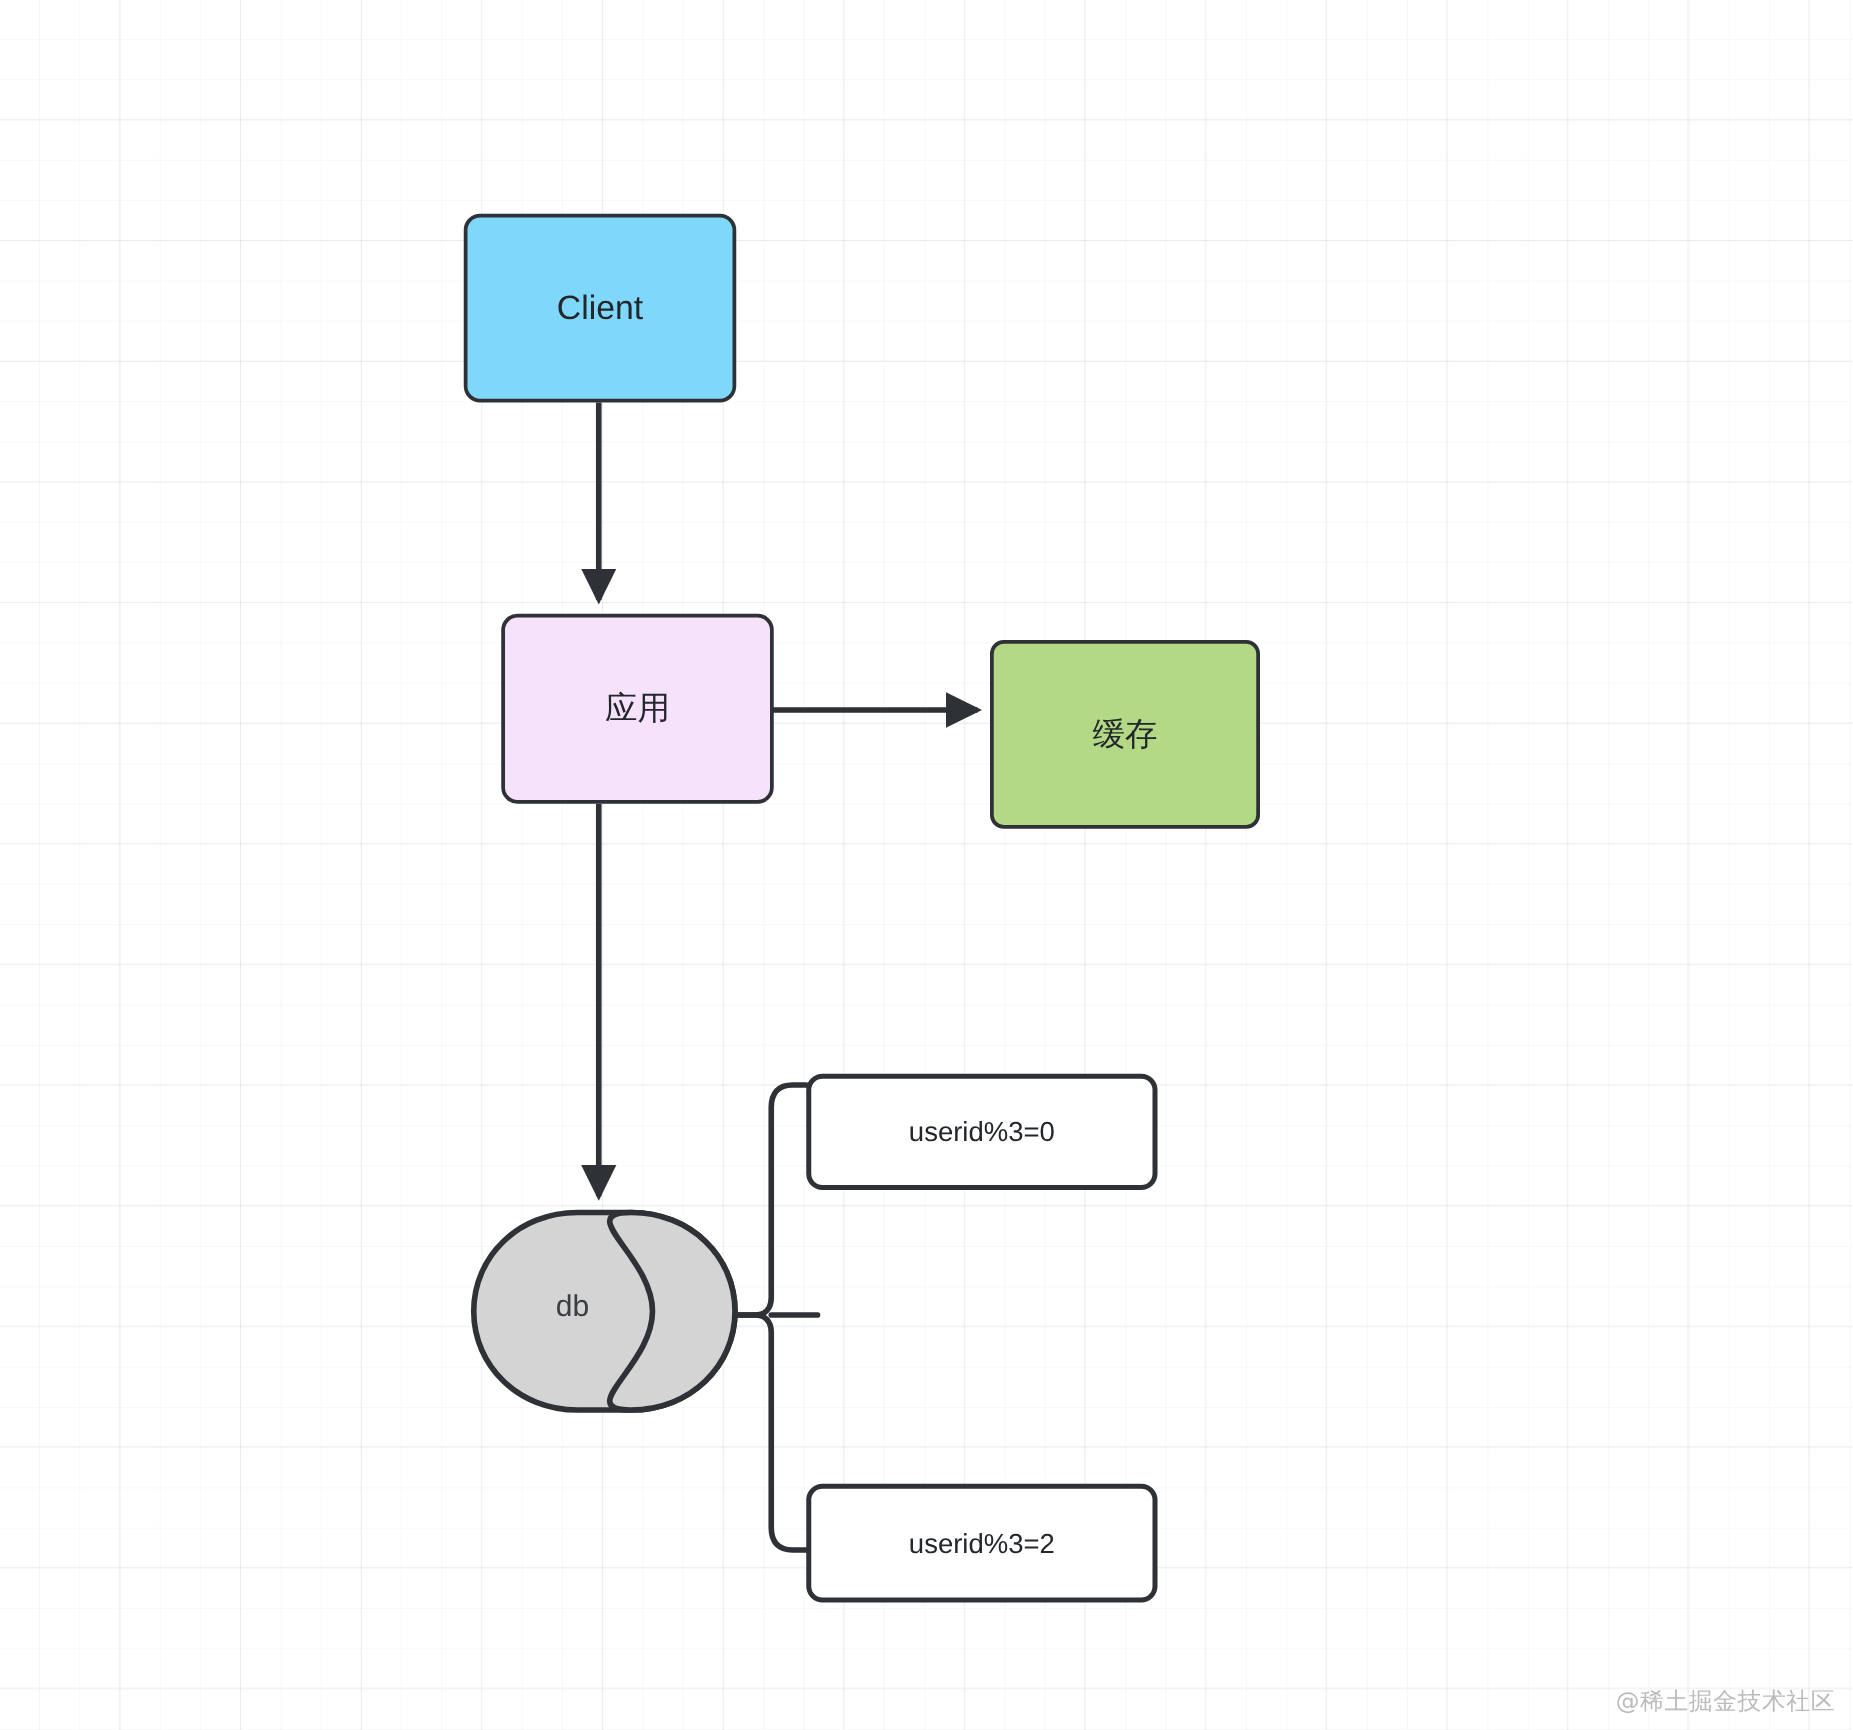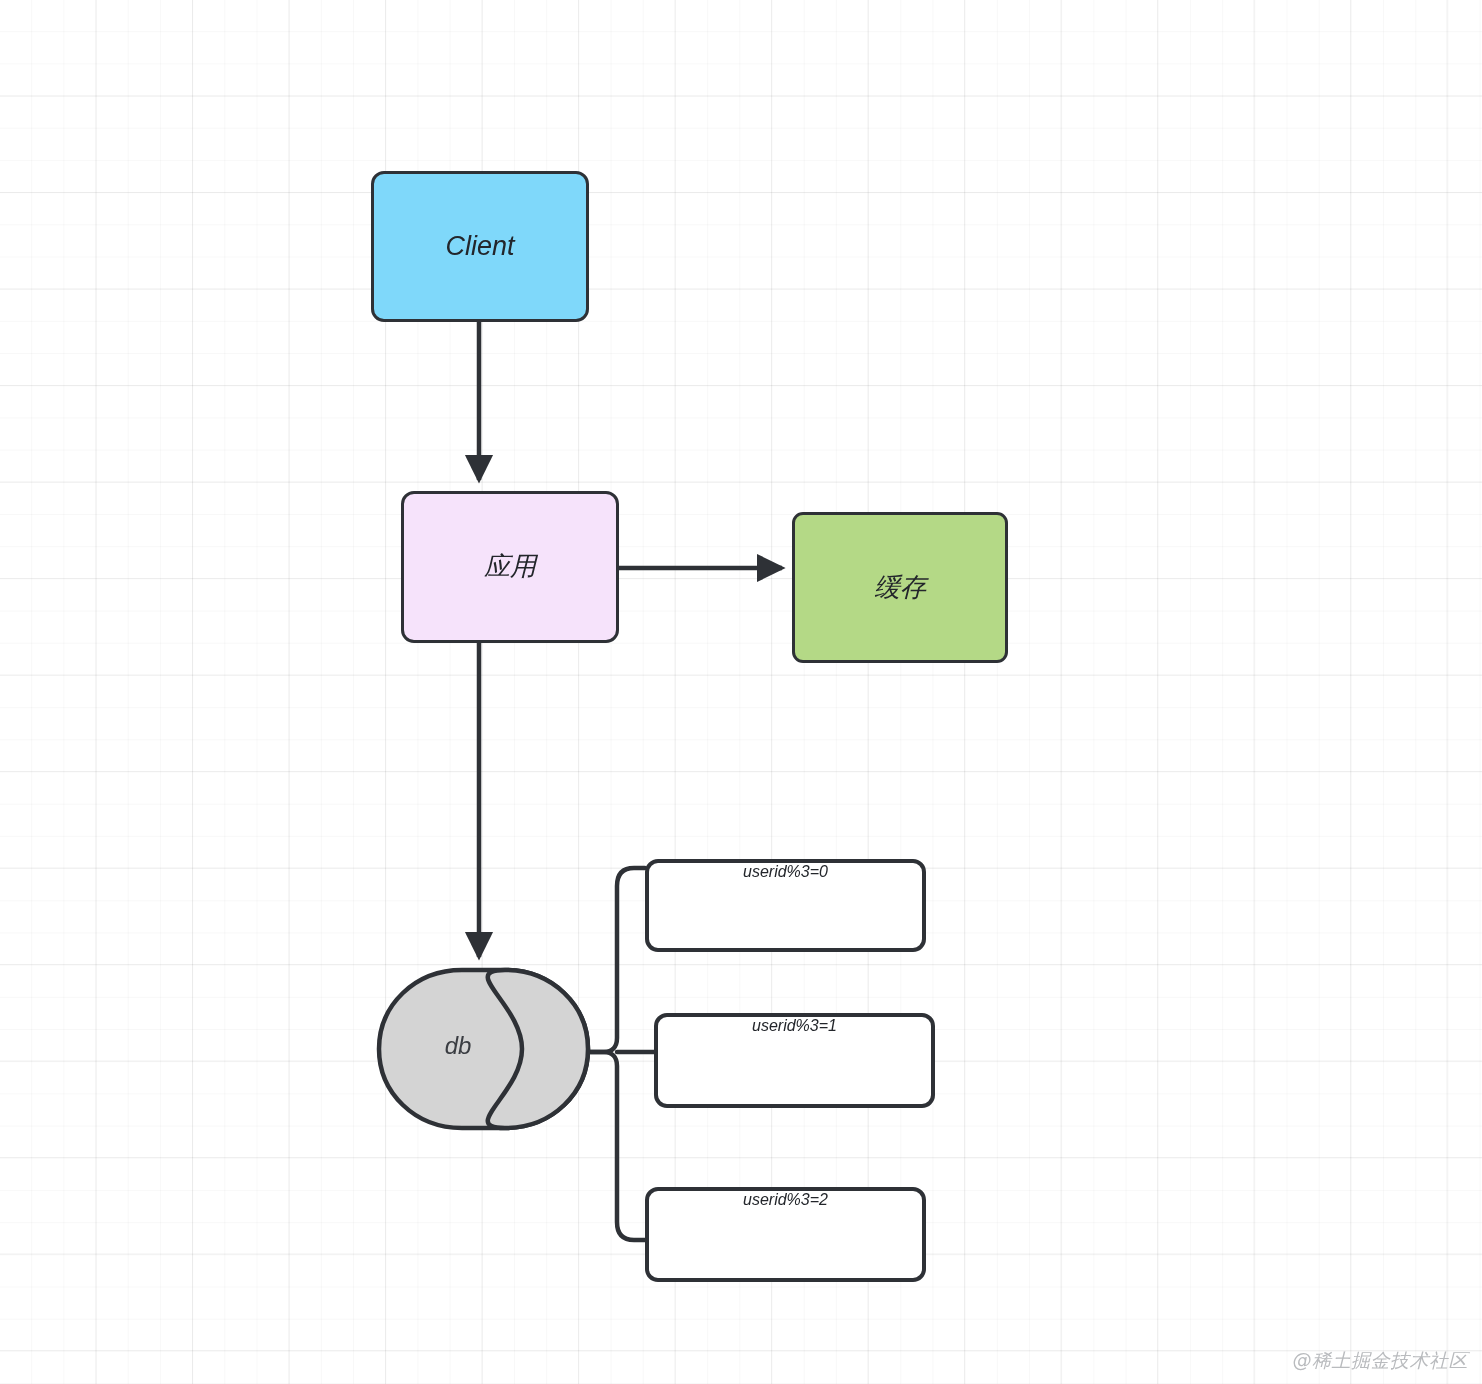--- a/index.html
+++ b/index.html
@@ -28,7 +28,6 @@
       32.2px 32.2px,
       32.2px 32.2px;
     background-position: -1px -1px, -1px -1px, -1px -1px, -1px -1px;
-    font-style: italic;
   }
   #edges {
     position: absolute;

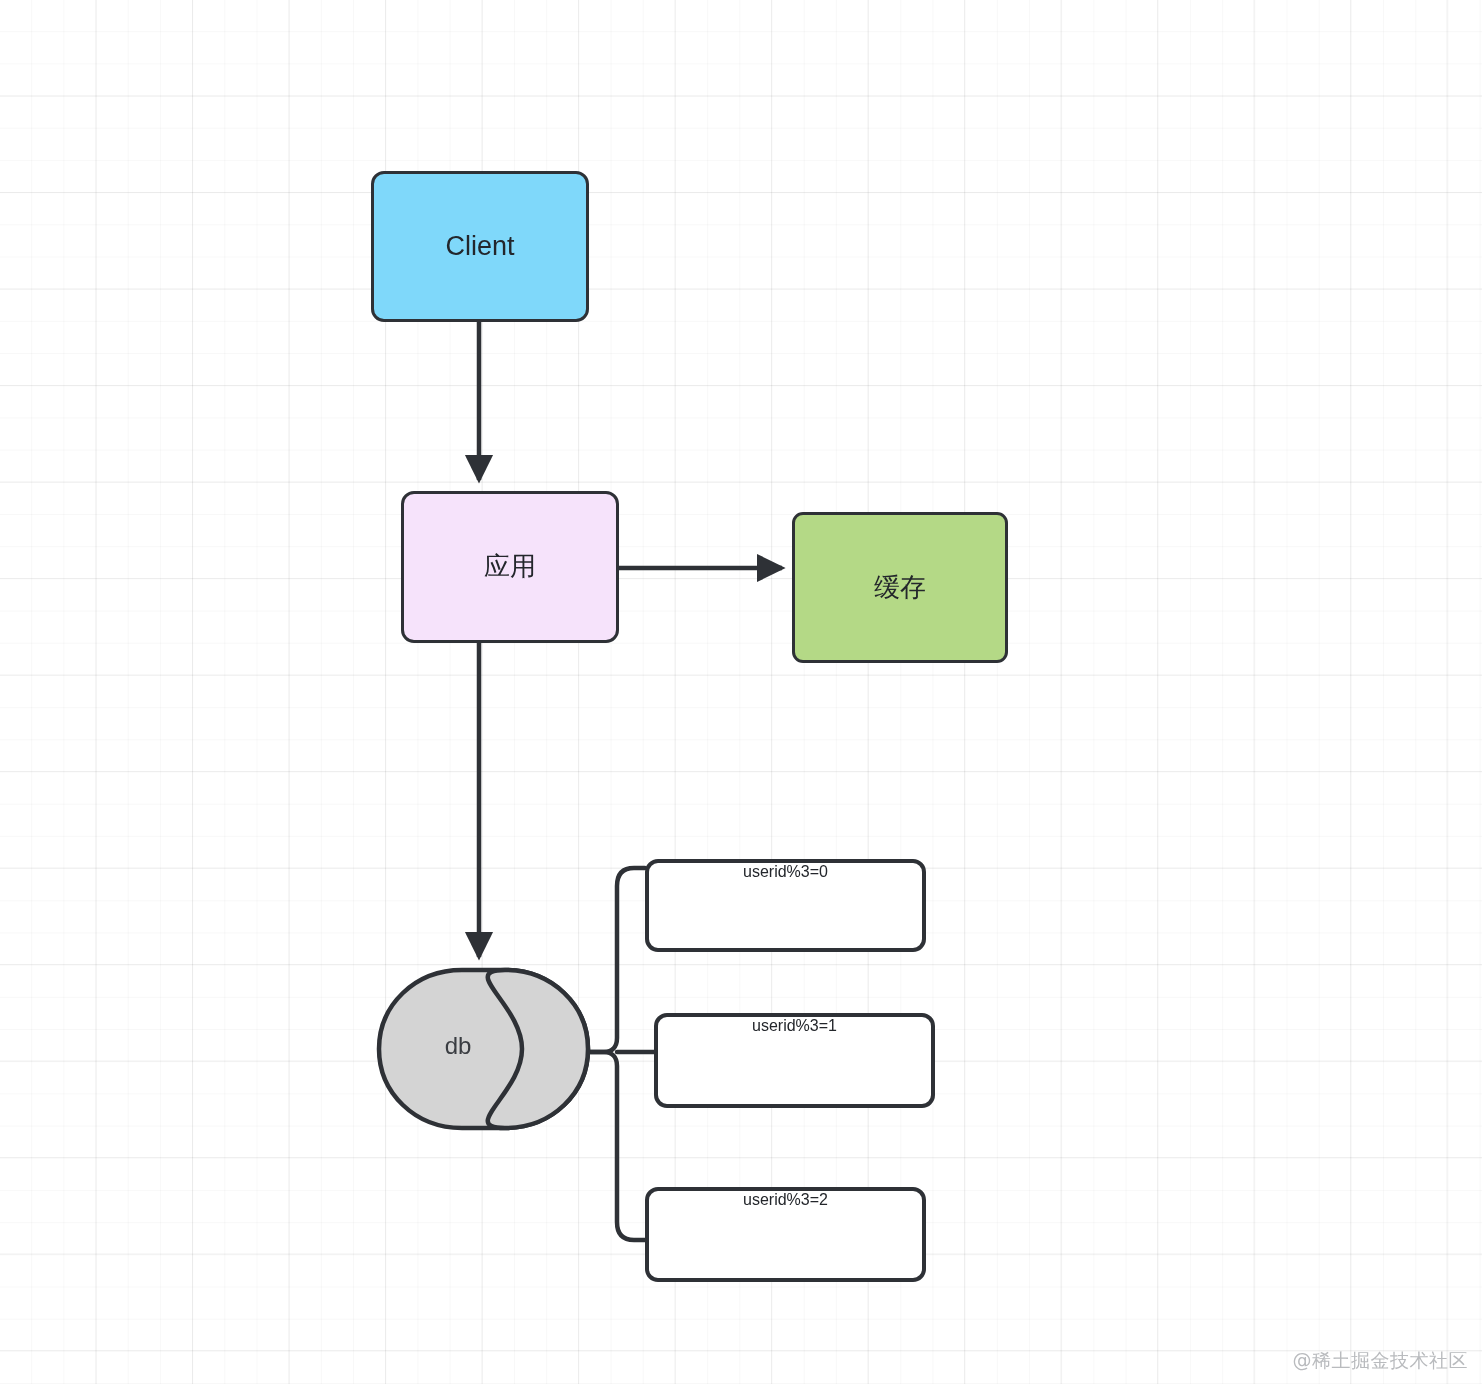--- a/index.html
+++ b/index.html
@@ -85,12 +85,13 @@
     position: absolute;
     box-sizing: border-box;
     display: flex;
+    align-items: center;
     justify-content: center;
     border: 4px solid #2e3136;
     border-radius: 13px;
     background: #ffffff;
     color: #23262b;
-    font-size: 16px;
+    font-size: 22px;
     user-select: none;
   }
   #shard-box-0 {

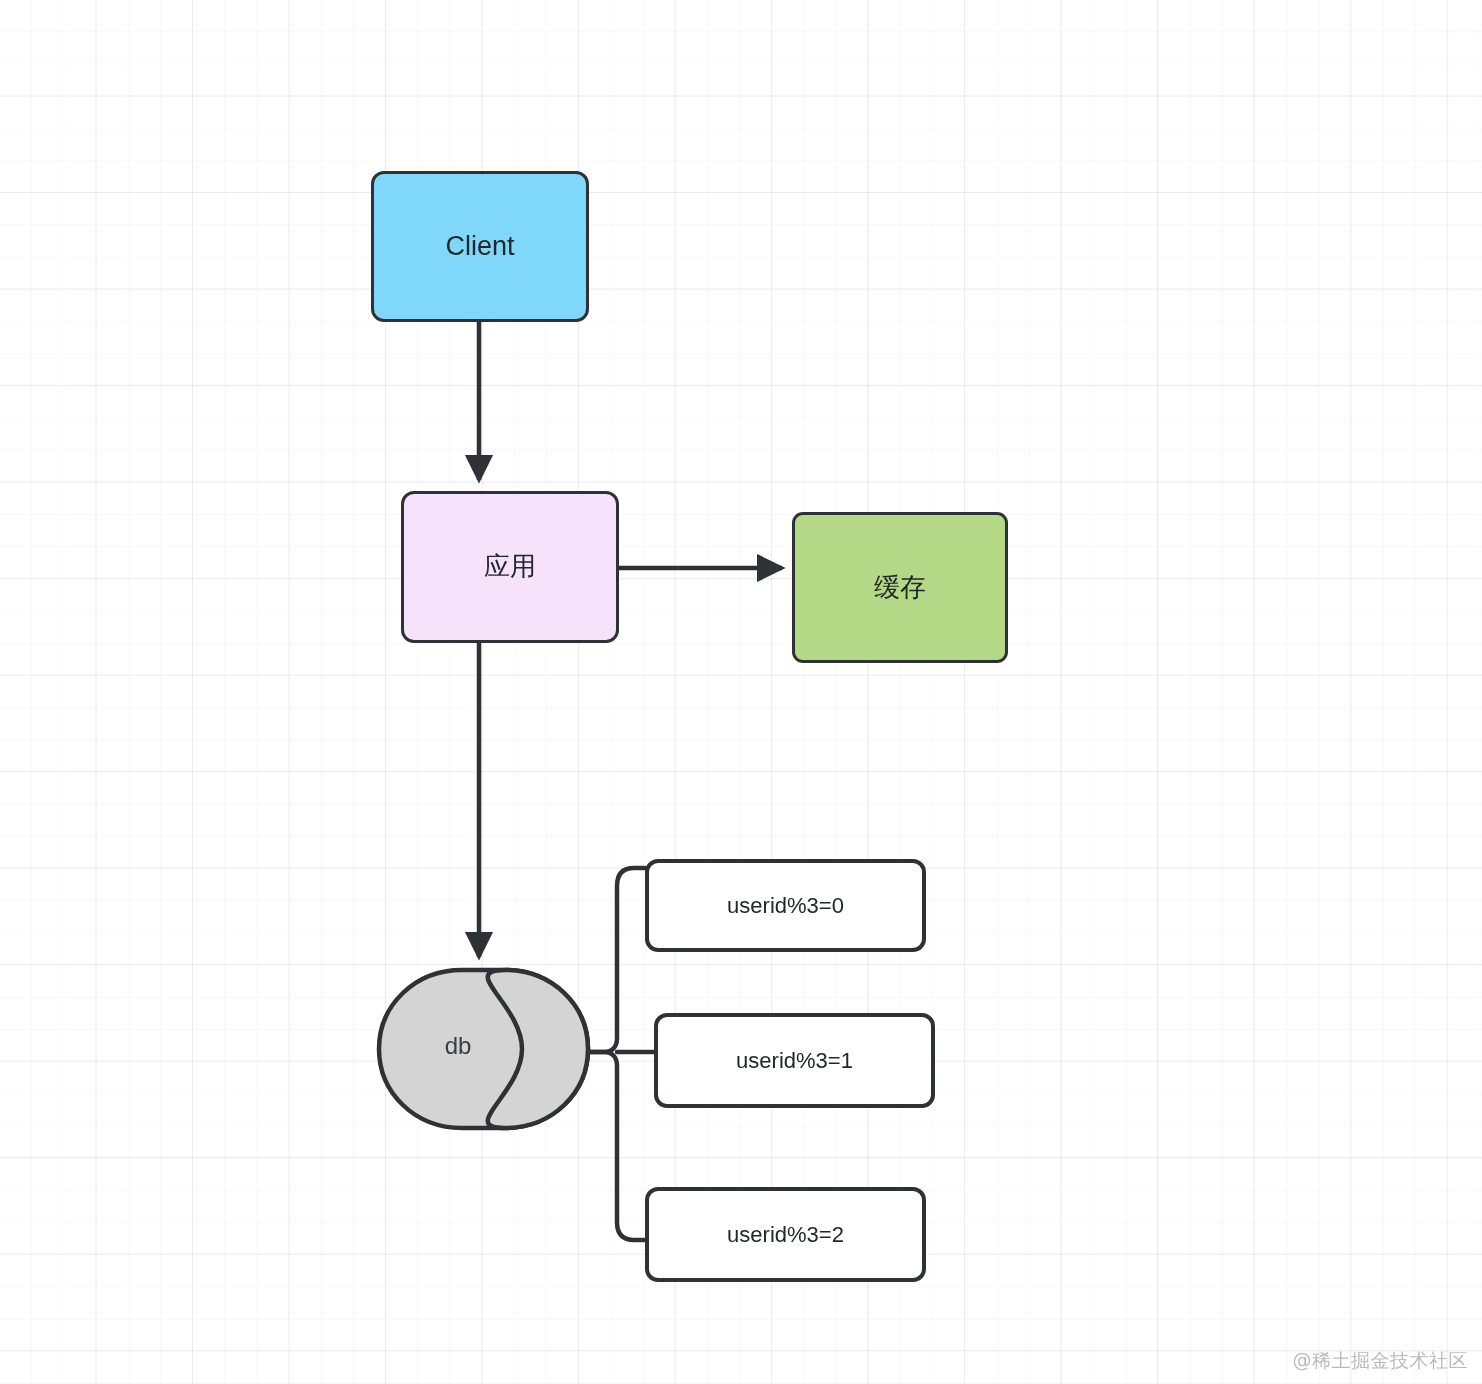--- a/index.html
+++ b/index.html
@@ -207,9 +207,6 @@
     <span>userid%3=0</span>
   </div>
 
-  <div class="shard-box" id="shard-box-1">
-    <span>userid%3=1</span>
-  </div>
 
   <div class="shard-box" id="shard-box-2">
     <span>userid%3=2</span>

